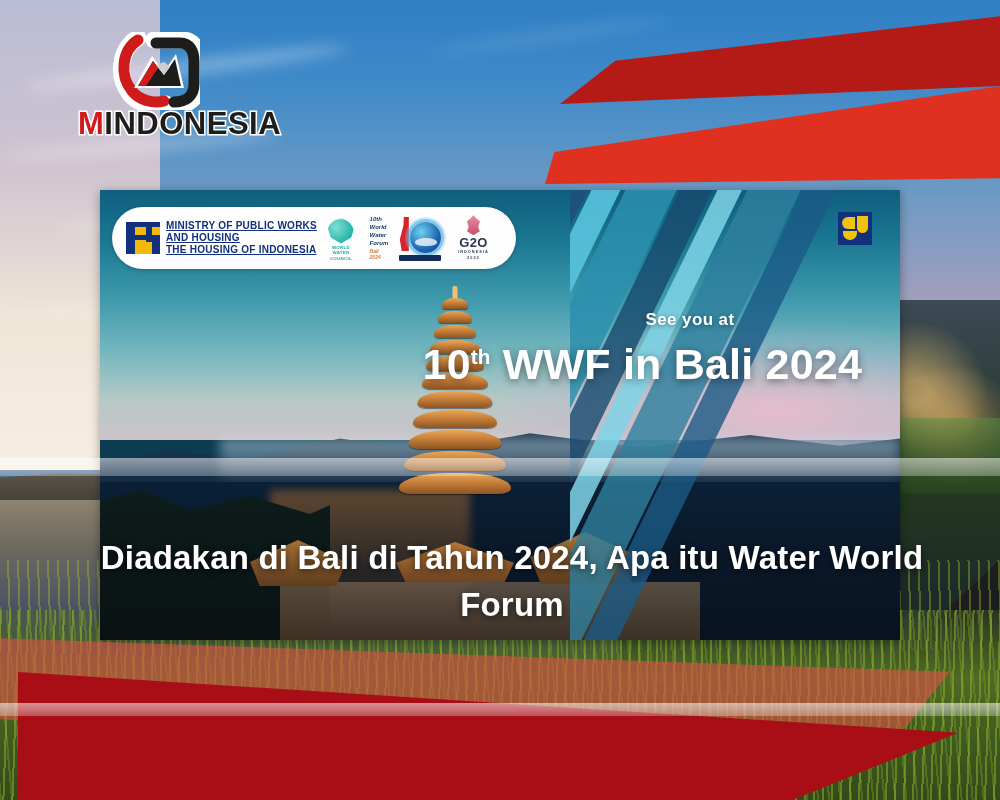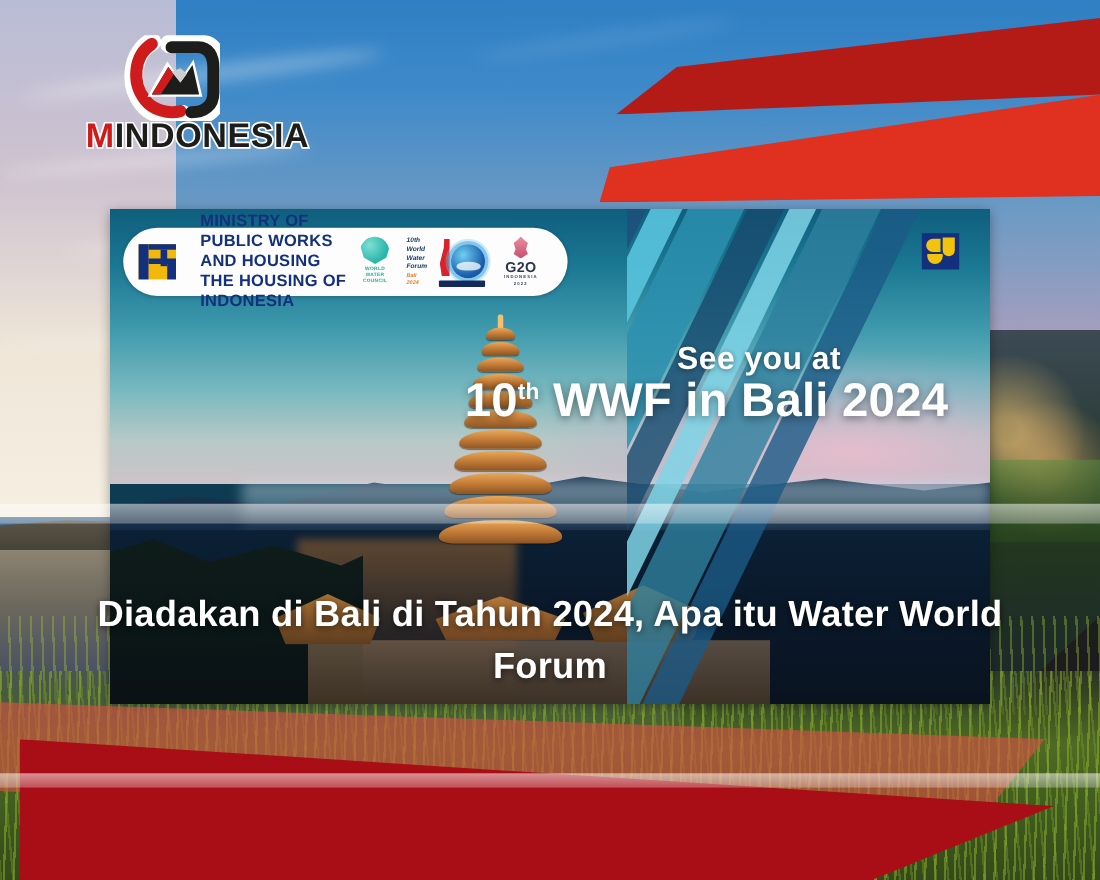--- a/index.html
+++ b/index.html
@@ -220,8 +220,8 @@
   .pu-mini .p4{left:9px;top:13px;width:25px;height:5px;}
   .pu-mini .p5{left:26px;top:18px;width:8px;height:14px;}
   .ministry-txt{
-    margin-left:22px;color:#13307e;font-weight:700;line-height:1.22;
-    font-size:15px;letter-spacing:.25px;
+    margin-left:6px;color:#13307e;font-weight:700;line-height:1.22;
+    font-size:10px;letter-spacing:.25px;text-decoration:underline;
   }
   .bn-pill-logos{margin-left:auto;display:flex;align-items:flex-start;gap:9px;margin-right:20px;}
 

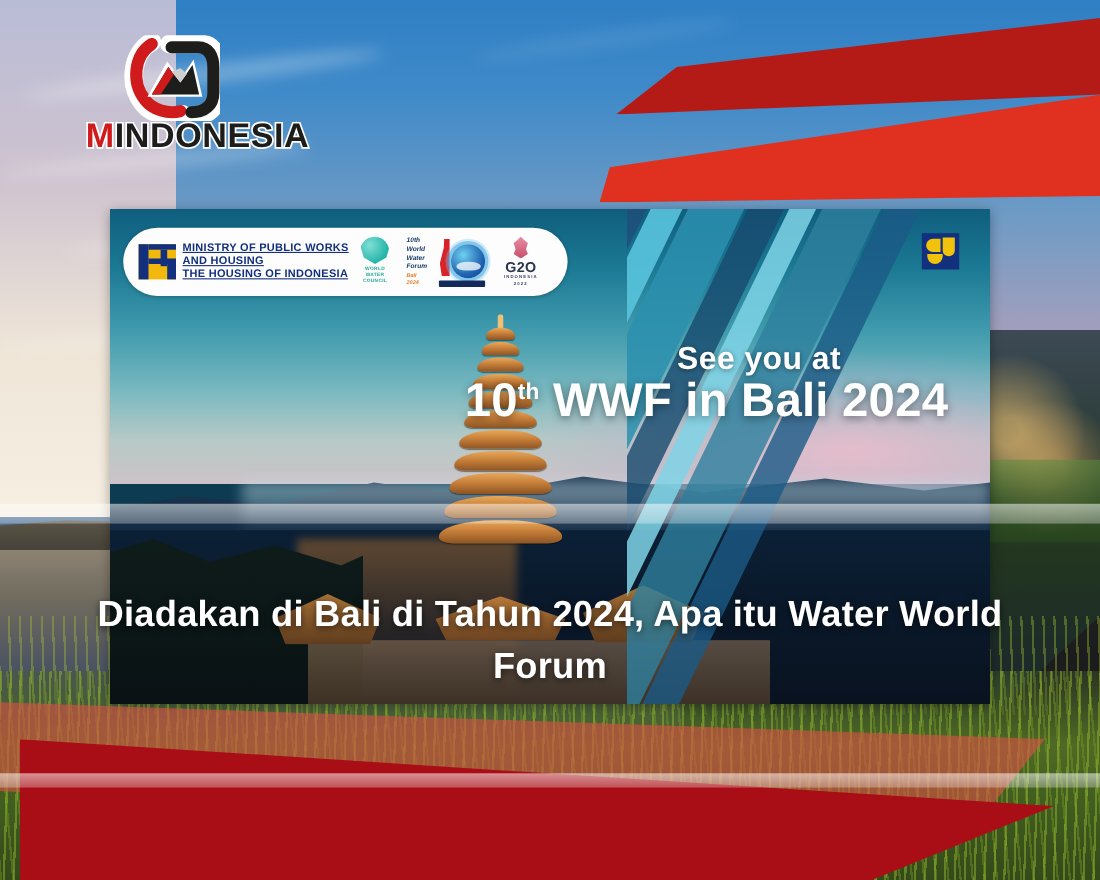--- a/index.html
+++ b/index.html
@@ -223,7 +223,7 @@
     margin-left:6px;color:#13307e;font-weight:700;line-height:1.22;
     font-size:10px;letter-spacing:.25px;text-decoration:underline;
   }
-  .bn-pill-logos{margin-left:auto;display:flex;align-items:flex-start;gap:9px;margin-right:20px;}
+  .bn-pill-logos{margin-left:auto;display:flex;align-items:flex-end;gap:9px;margin-right:20px;}
 
   
   .wwc{width:40px;text-align:center;}

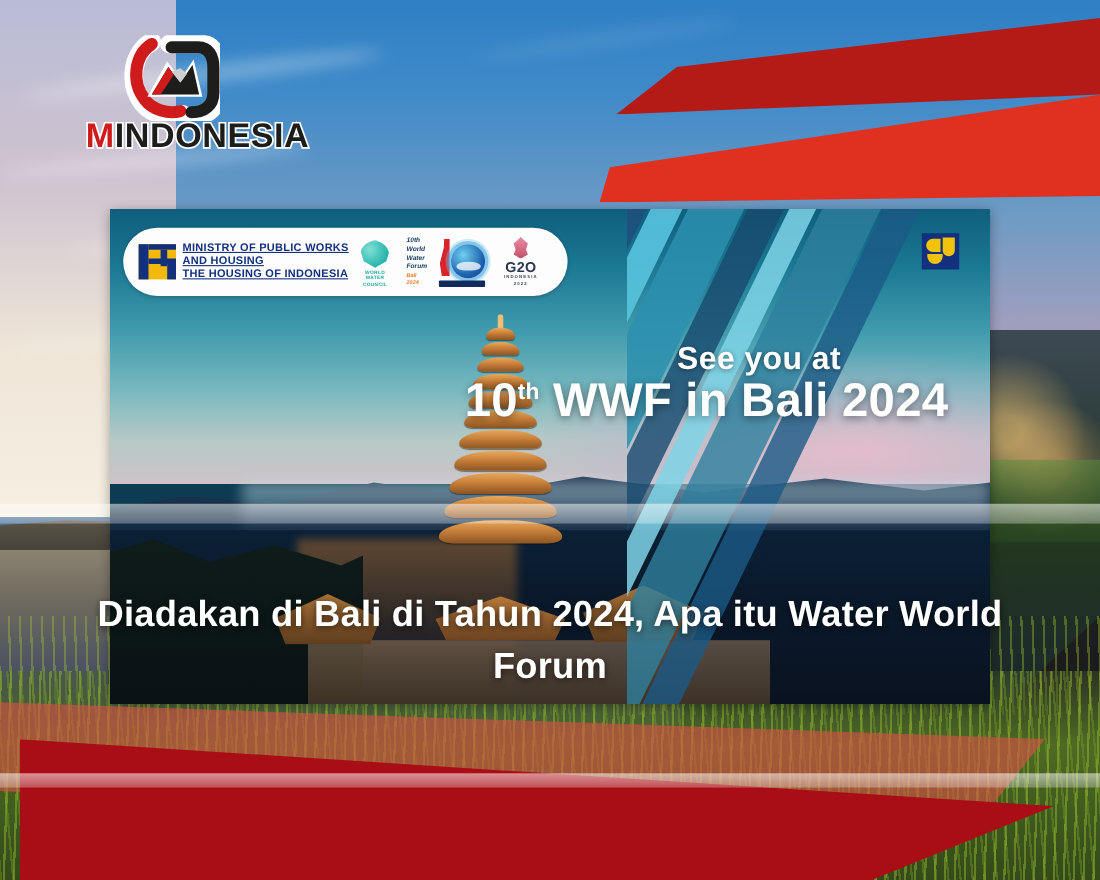--- a/index.html
+++ b/index.html
@@ -285,7 +285,7 @@
   
   .bn-see{
     position:absolute;left:420px;top:120px;width:340px;text-align:center;
-    color:#fff;font-size:29px;font-weight:800;letter-spacing:.4px;
+    color:#fff;font-size:17px;font-weight:800;letter-spacing:.4px;
     text-shadow:0 1px 5px rgba(0,0,0,.45);
   }
   .bn-head{

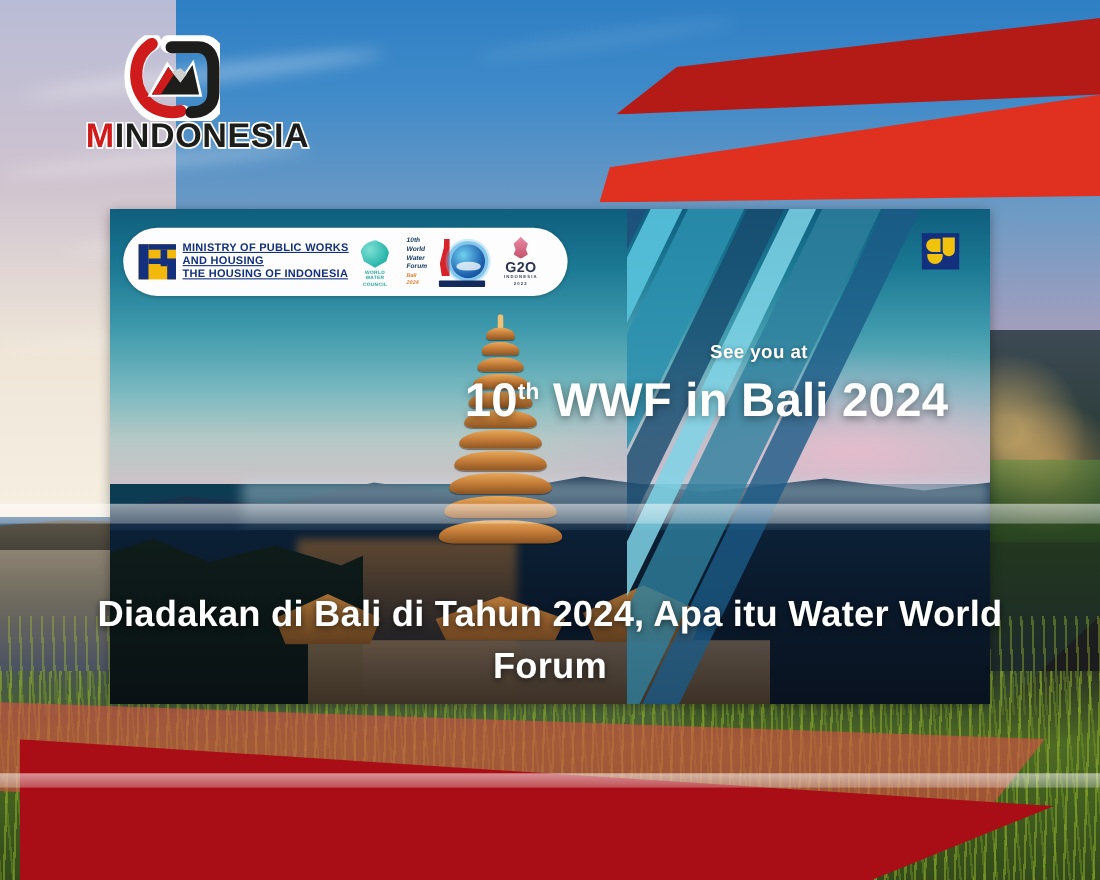--- a/index.html
+++ b/index.html
@@ -301,6 +301,7 @@
     color:#fff;font-size:33px;font-weight:700;line-height:1.42;
     letter-spacing:.2px;
     text-shadow:0 2px 7px rgba(0,0,0,.6);
+    padding-left:12px;
   }
 </style>
 </head>

